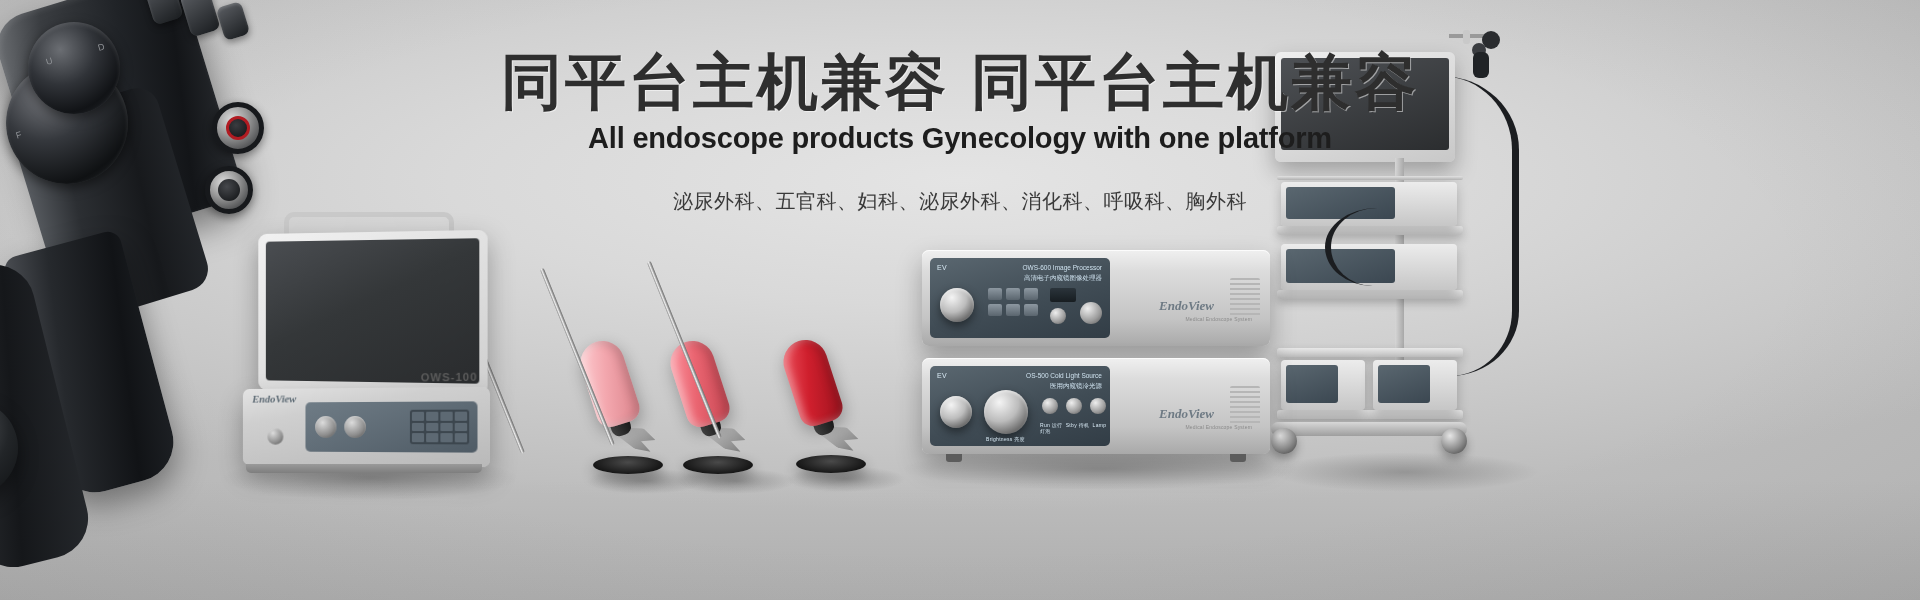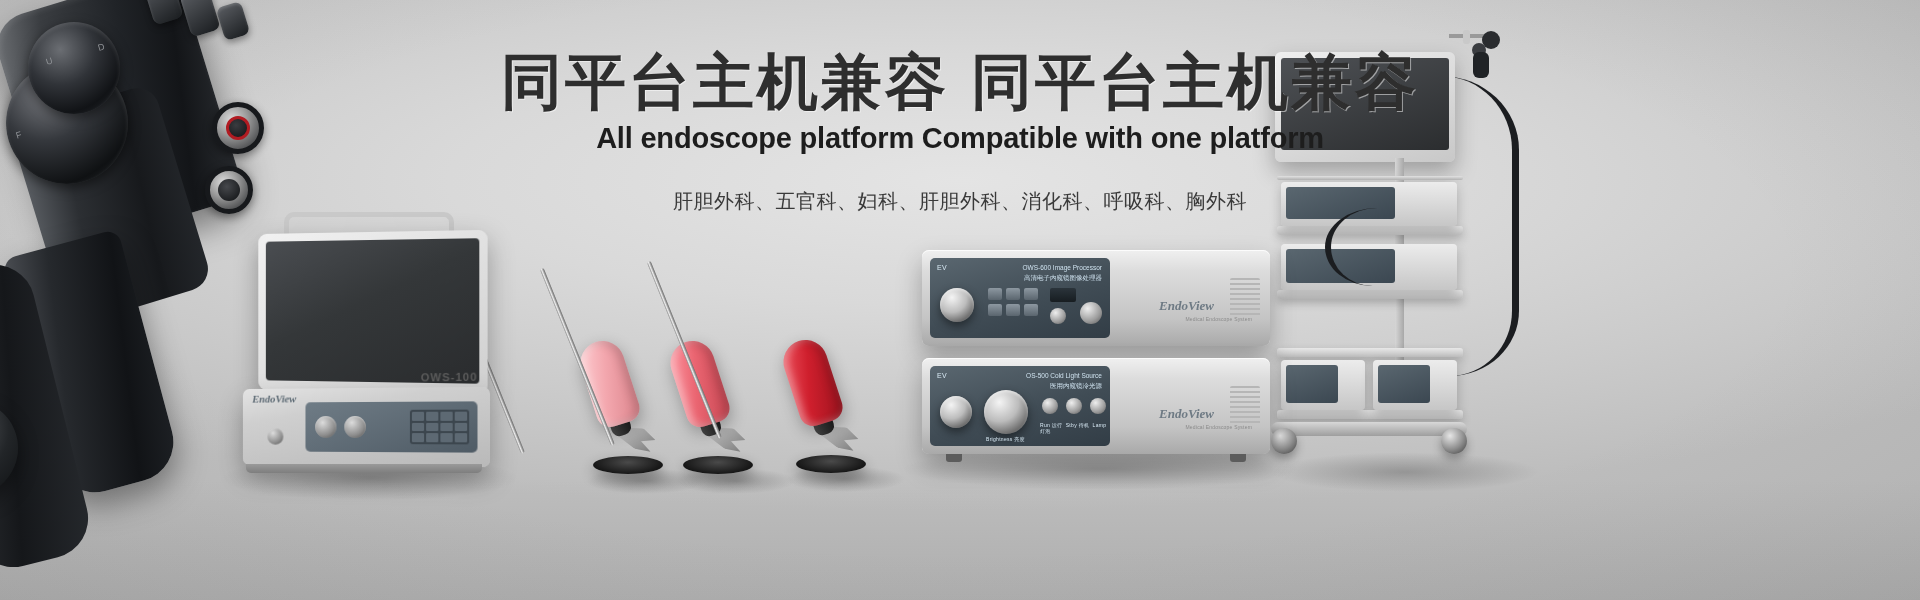--- a/index.html
+++ b/index.html
@@ -341,7 +341,7 @@
     <div id="headline">
       <span>同平台主机兼容</span><span class="gap"></span><span>同平台主机兼容</span>
     </div>
-    <div id="subhead">All endoscope platform Compatible with one platform</div>
+    <div id="subhead">All endoscope products Gynecology with one platform</div>
     <div id="dept-cn">肝胆外科、五官科、妇科、肝胆外科、消化科、呼吸科、胸外科</div>
   </div>
 

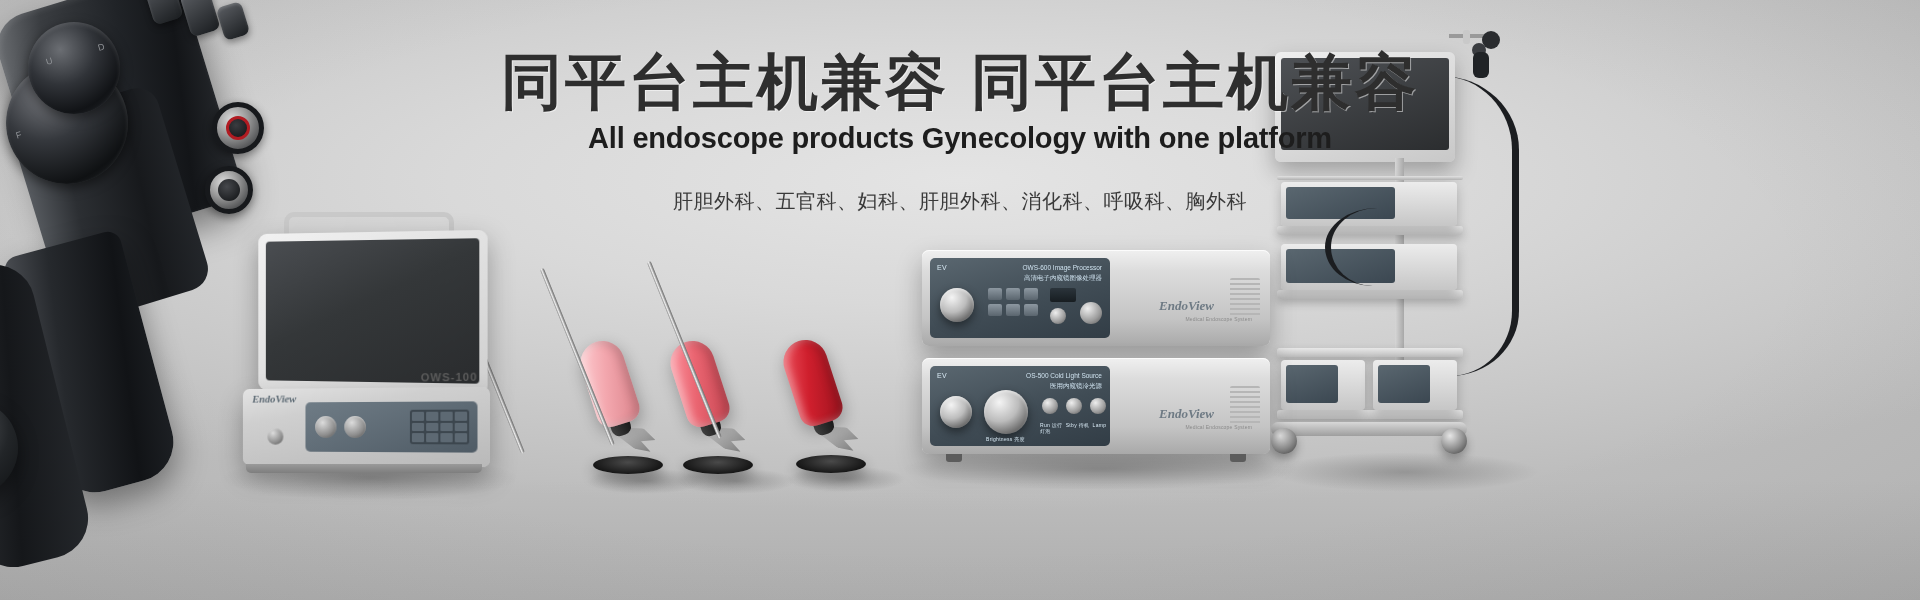--- a/index.html
+++ b/index.html
@@ -342,7 +342,7 @@
       <span>同平台主机兼容</span><span class="gap"></span><span>同平台主机兼容</span>
     </div>
     <div id="subhead">All endoscope products Gynecology with one platform</div>
-    <div id="dept-cn">肝胆外科、五官科、妇科、肝胆外科、消化科、呼吸科、胸外科</div>
+    <div id="dept-cn">泌尿外科、五官科、妇科、泌尿外科、消化科、呼吸科、胸外科</div>
   </div>
 
   <div class="prod" id="endoscope-handle">

